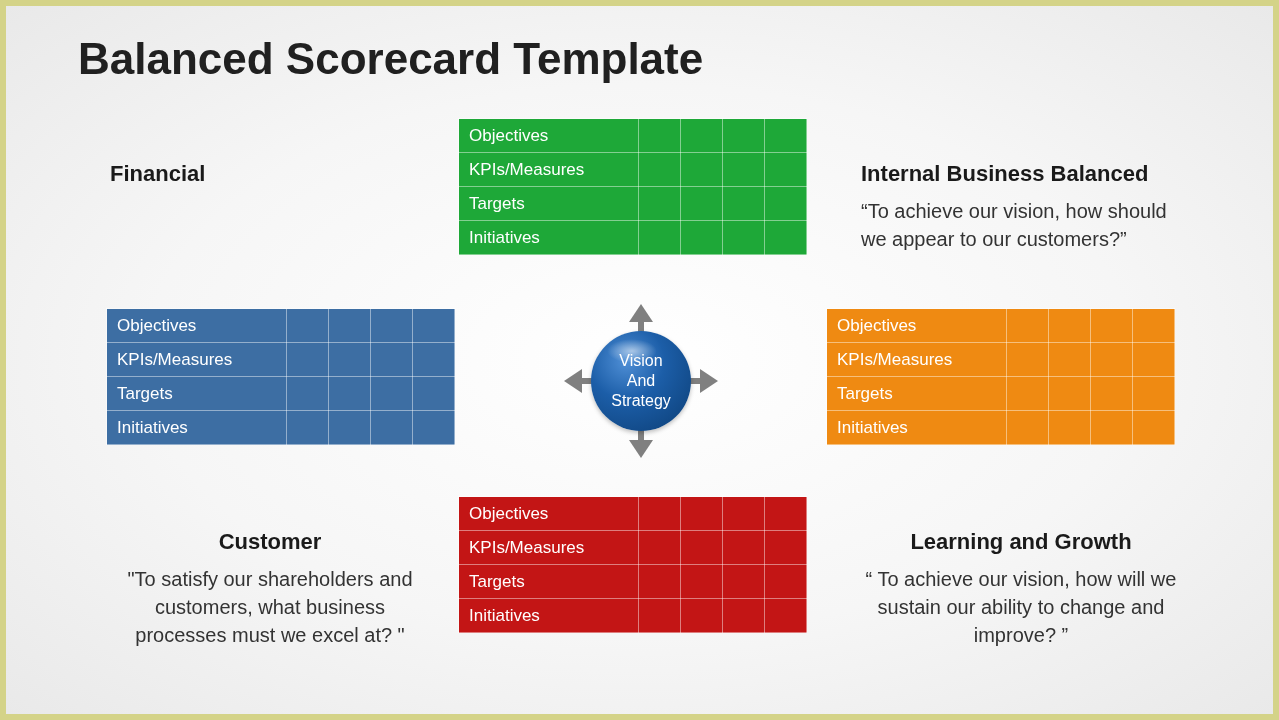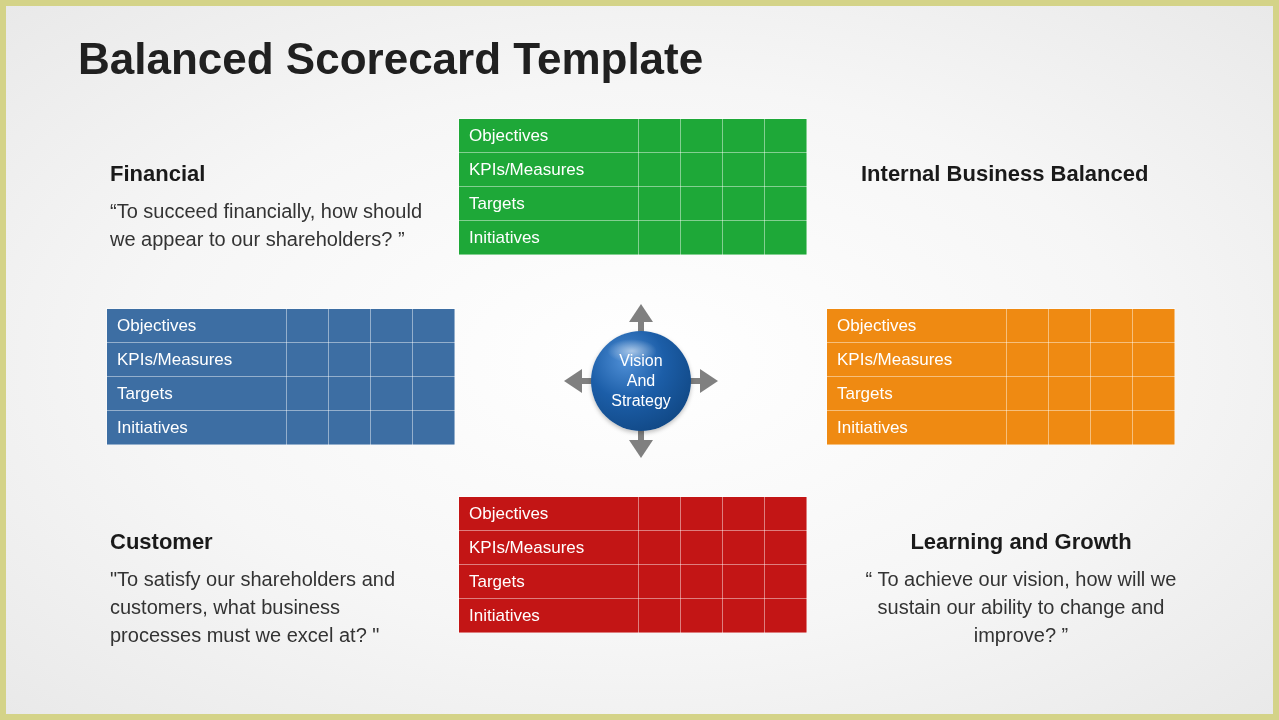--- a/index.html
+++ b/index.html
@@ -111,7 +111,6 @@
 
   <div class="pblock" style="left:104px; top:110px;">
     <h3>Financial</h3>
-    <p>“To succeed financially, how should we appear to our shareholders? ”</p>
   </div>
 
   <div class="pblock" style="left:855px; top:110px;">

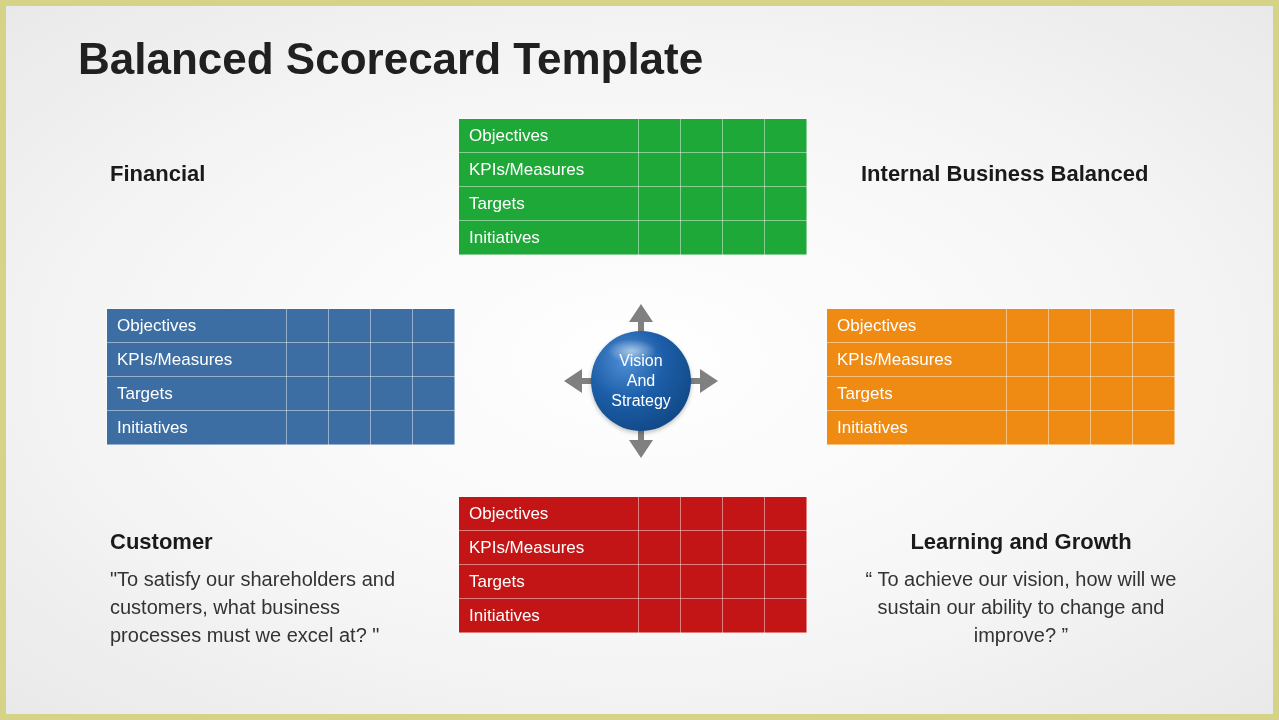--- a/index.html
+++ b/index.html
@@ -115,6 +115,7 @@
 
   <div class="pblock" style="left:855px; top:110px;">
     <h3>Internal Business Balanced</h3>
+    <p>“To achieve our vision, how should we appear to our customers?”</p>
   </div>
 
   <div class="pblock" style="left:104px; top:478px;">

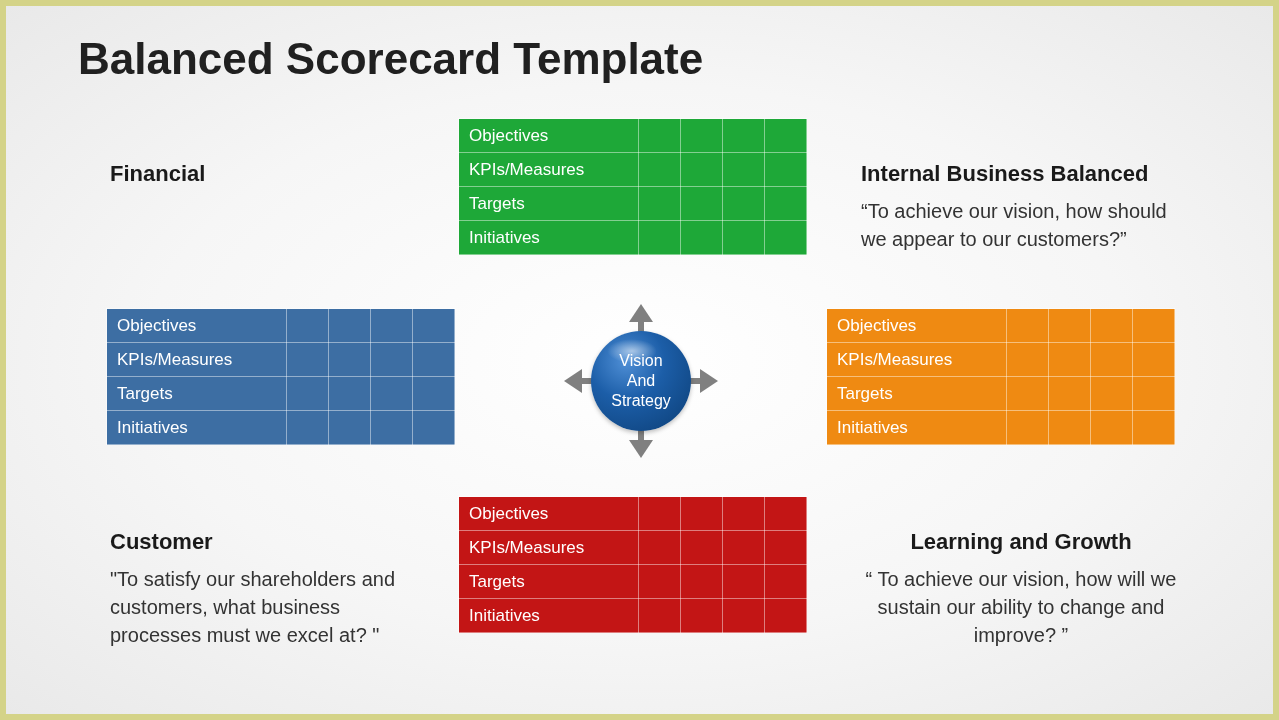--- a/index.html
+++ b/index.html
@@ -118,7 +118,7 @@
     <p>“To achieve our vision, how should we appear to our customers?”</p>
   </div>
 
-  <div class="pblock" style="left:104px; top:478px;">
+  <div class="pblock" style="left:104px; top:478px;text-align:center;">
     <h3>Customer</h3>
     <p>"To satisfy our shareholders and customers, what business processes must we excel at? "</p>
   </div>

